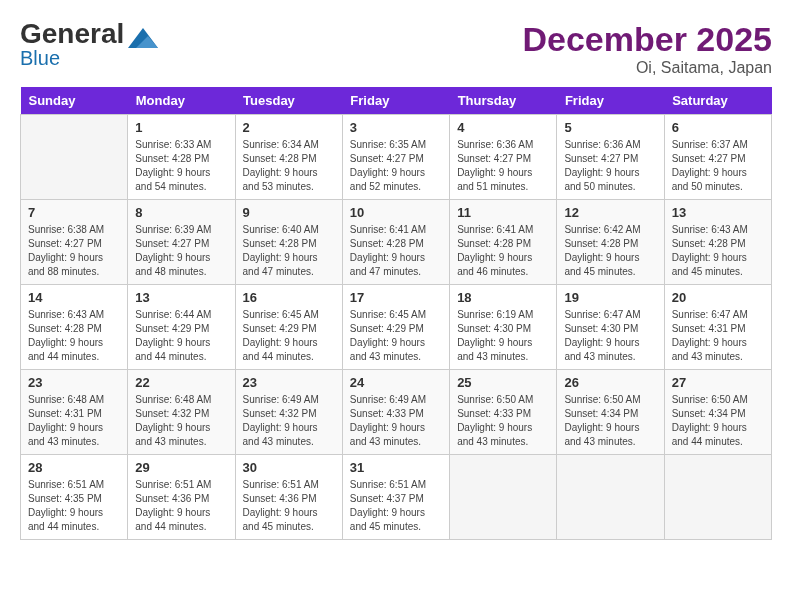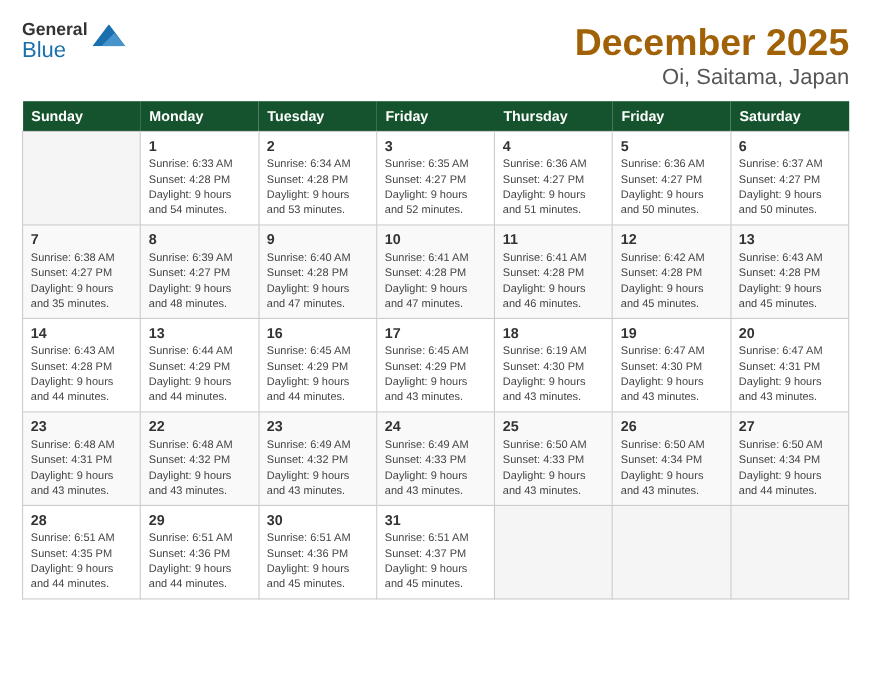--- a/index.html
+++ b/index.html
@@ -76,7 +76,7 @@
       flex-direction: column;
     }
     .logo-general {
-      font-size: 16px;
+      font-size: 28px;
       font-weight: bold;
       color: #333;
       line-height: 1;

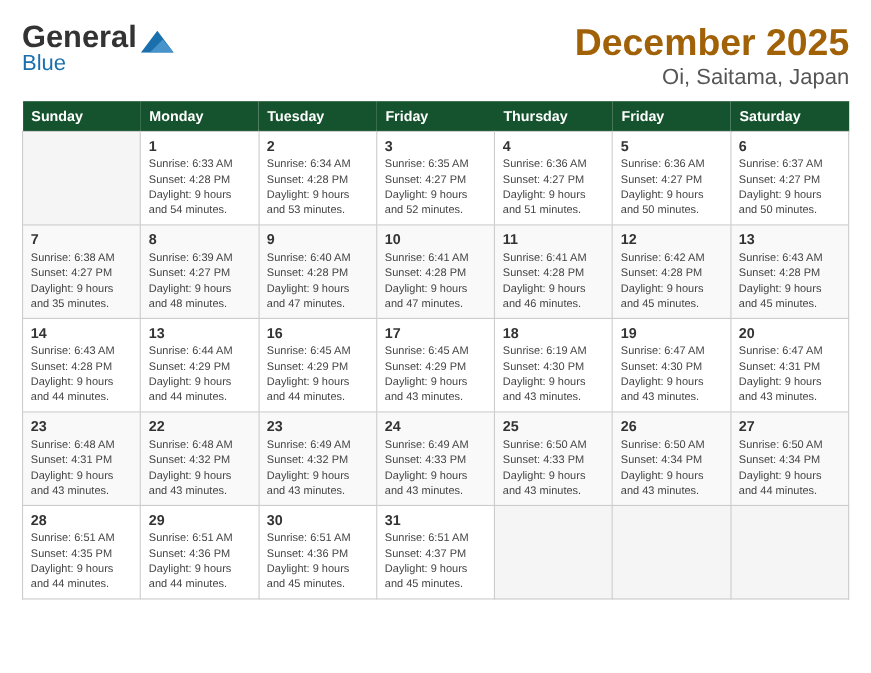--- a/index.html
+++ b/index.html
@@ -22,7 +22,7 @@
     .title-block h1 {
       font-size: 34px;
       font-weight: bold;
-      color: #a16207;
+      color: #701a75;
     }
     .title-block h2 {
       font-size: 20px;

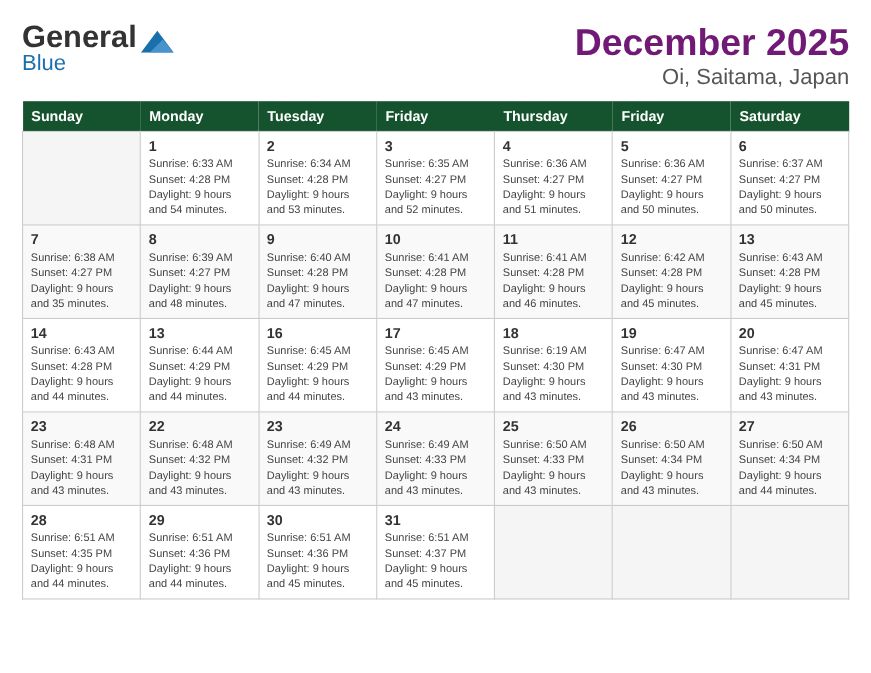--- a/index.html
+++ b/index.html
@@ -25,7 +25,7 @@
       color: #701a75;
     }
     .title-block h2 {
-      font-size: 20px;
+      font-size: 16px;
       font-weight: normal;
       color: #555;
     }

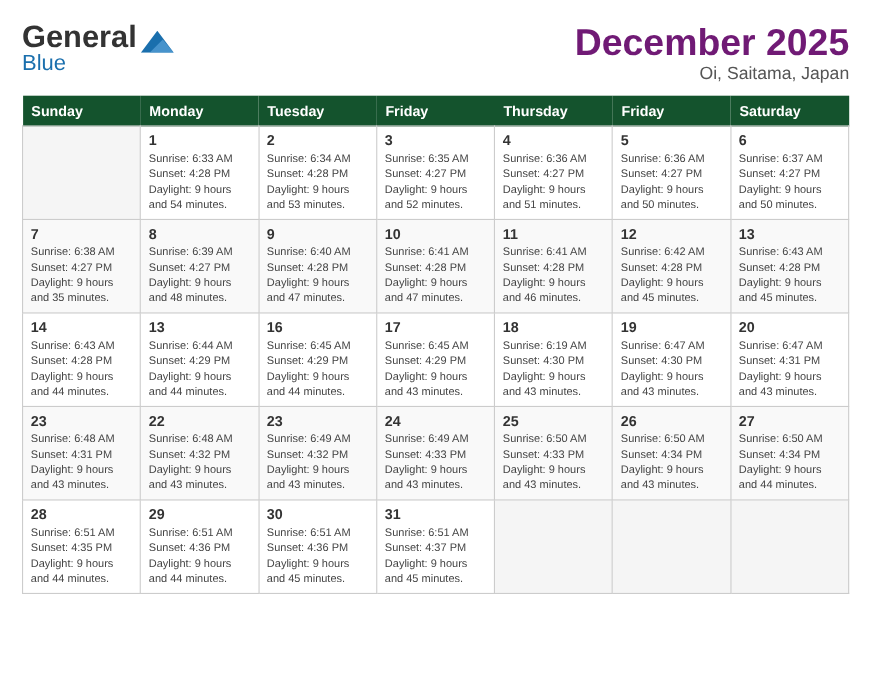--- a/index.html
+++ b/index.html
@@ -35,7 +35,7 @@
       font-size: 11px;
     }
     thead tr th {
-      background-color: #14532d;
+      background-color: #6d28d9;
       color: #fff;
       text-align: left;
       padding: 6px 8px;

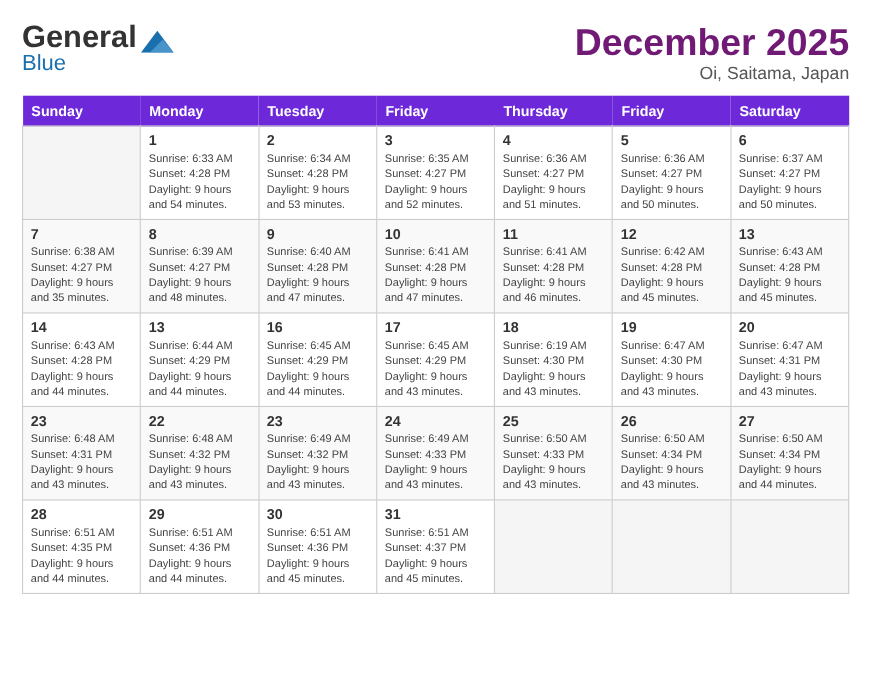--- a/index.html
+++ b/index.html
@@ -184,7 +184,7 @@
           <div class="info">
             <div>Sunrise: 6:38 AM</div>
             <div>Sunset: 4:27 PM</div>
-            <div>Daylight: 9 hours and 35 minutes.</div>
+            <div>Daylight: 9 hours and 88 minutes.</div>
           </div>
         </td>
         <td>

